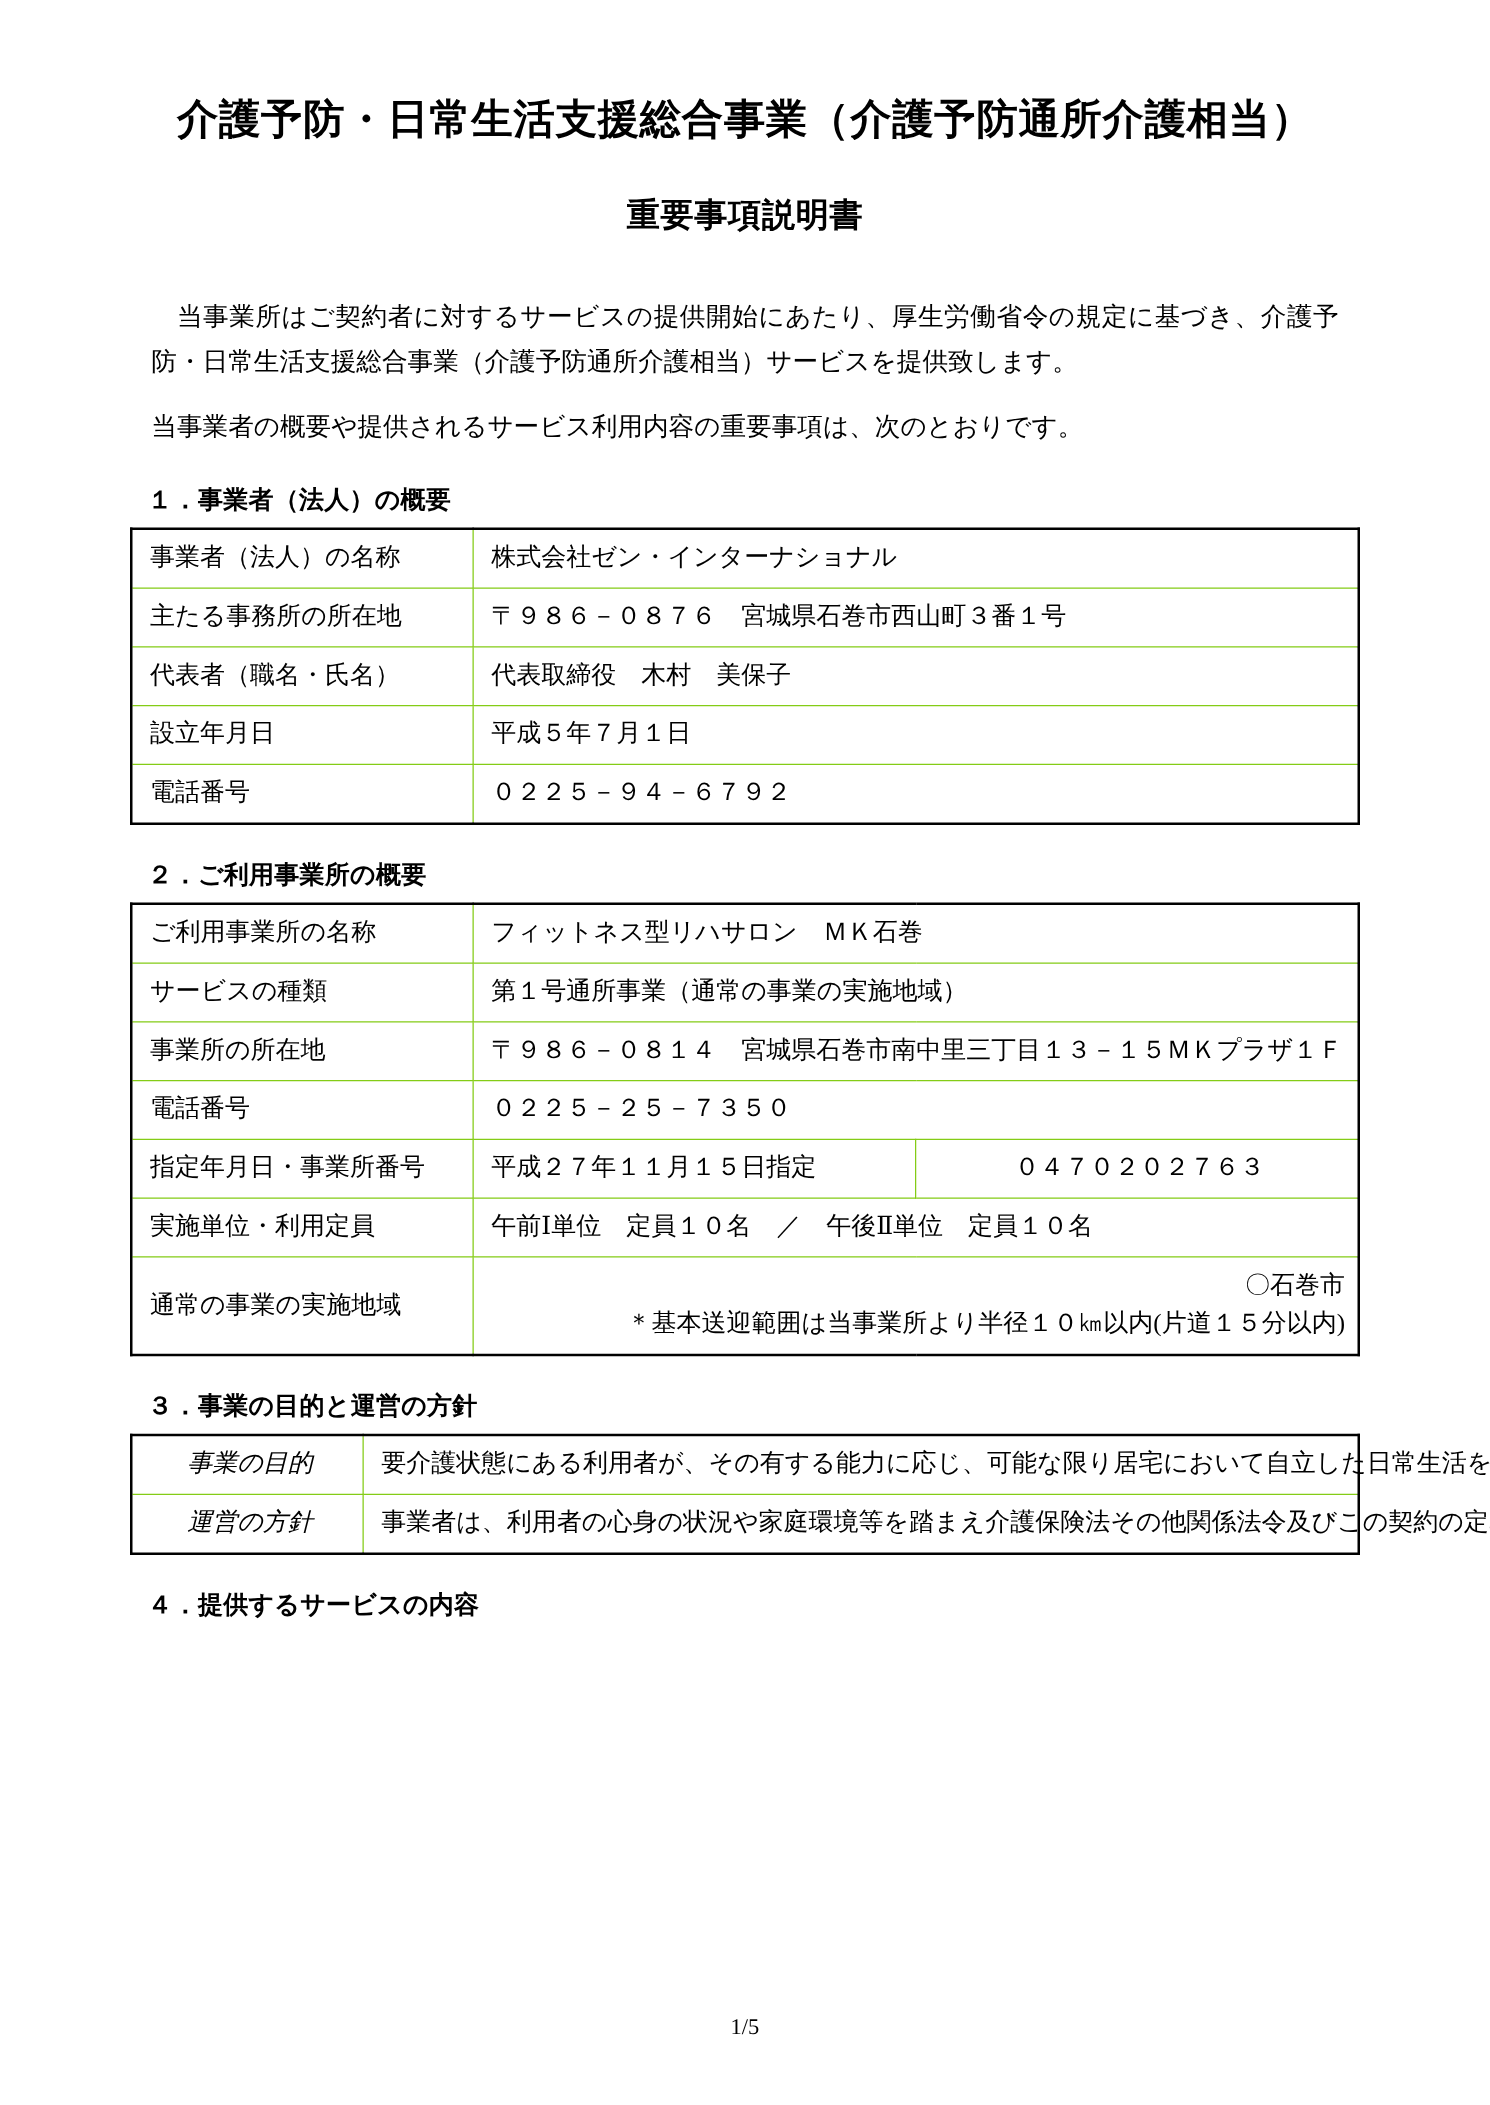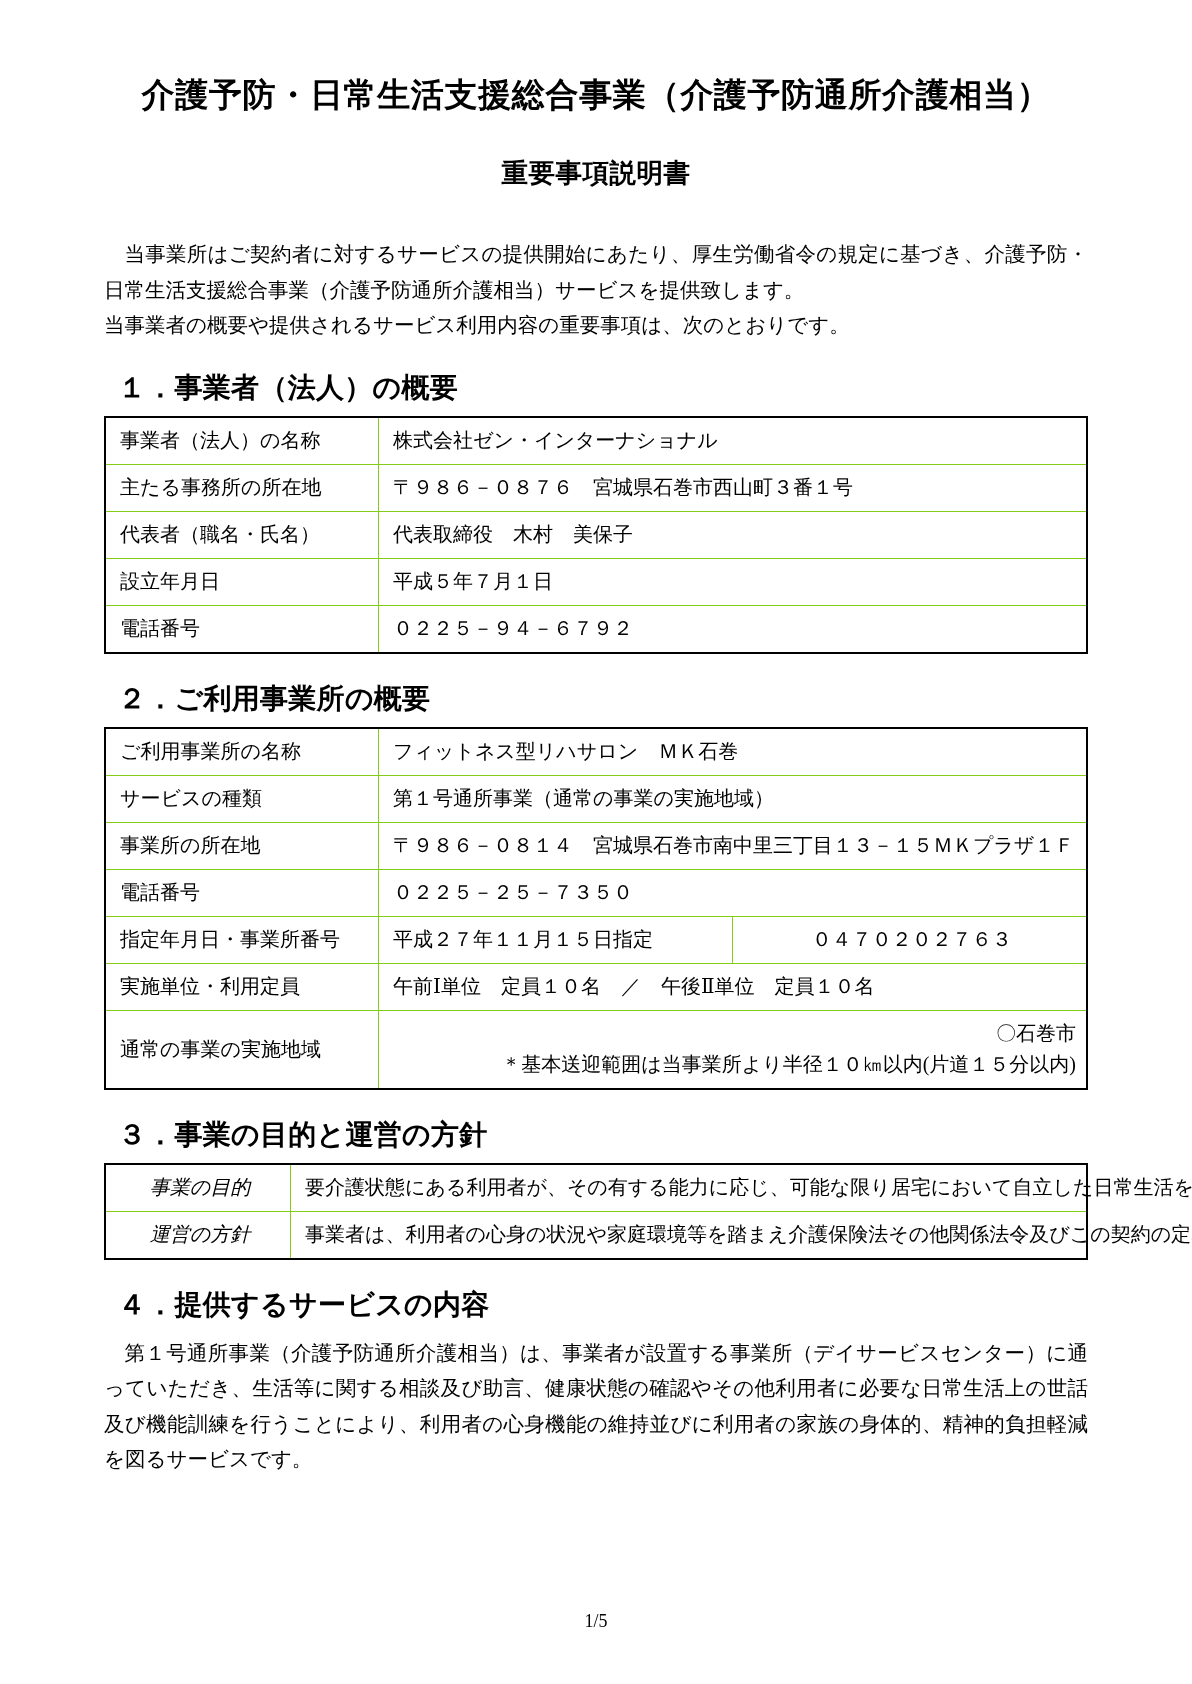--- a/index.html
+++ b/index.html
@@ -49,7 +49,7 @@
     text-justify: inter-ideograph;
   }
   .intro p {
-    margin: 0;
+    margin: 17px;
   }
   .intro p.indent {
     text-indent: 1em;

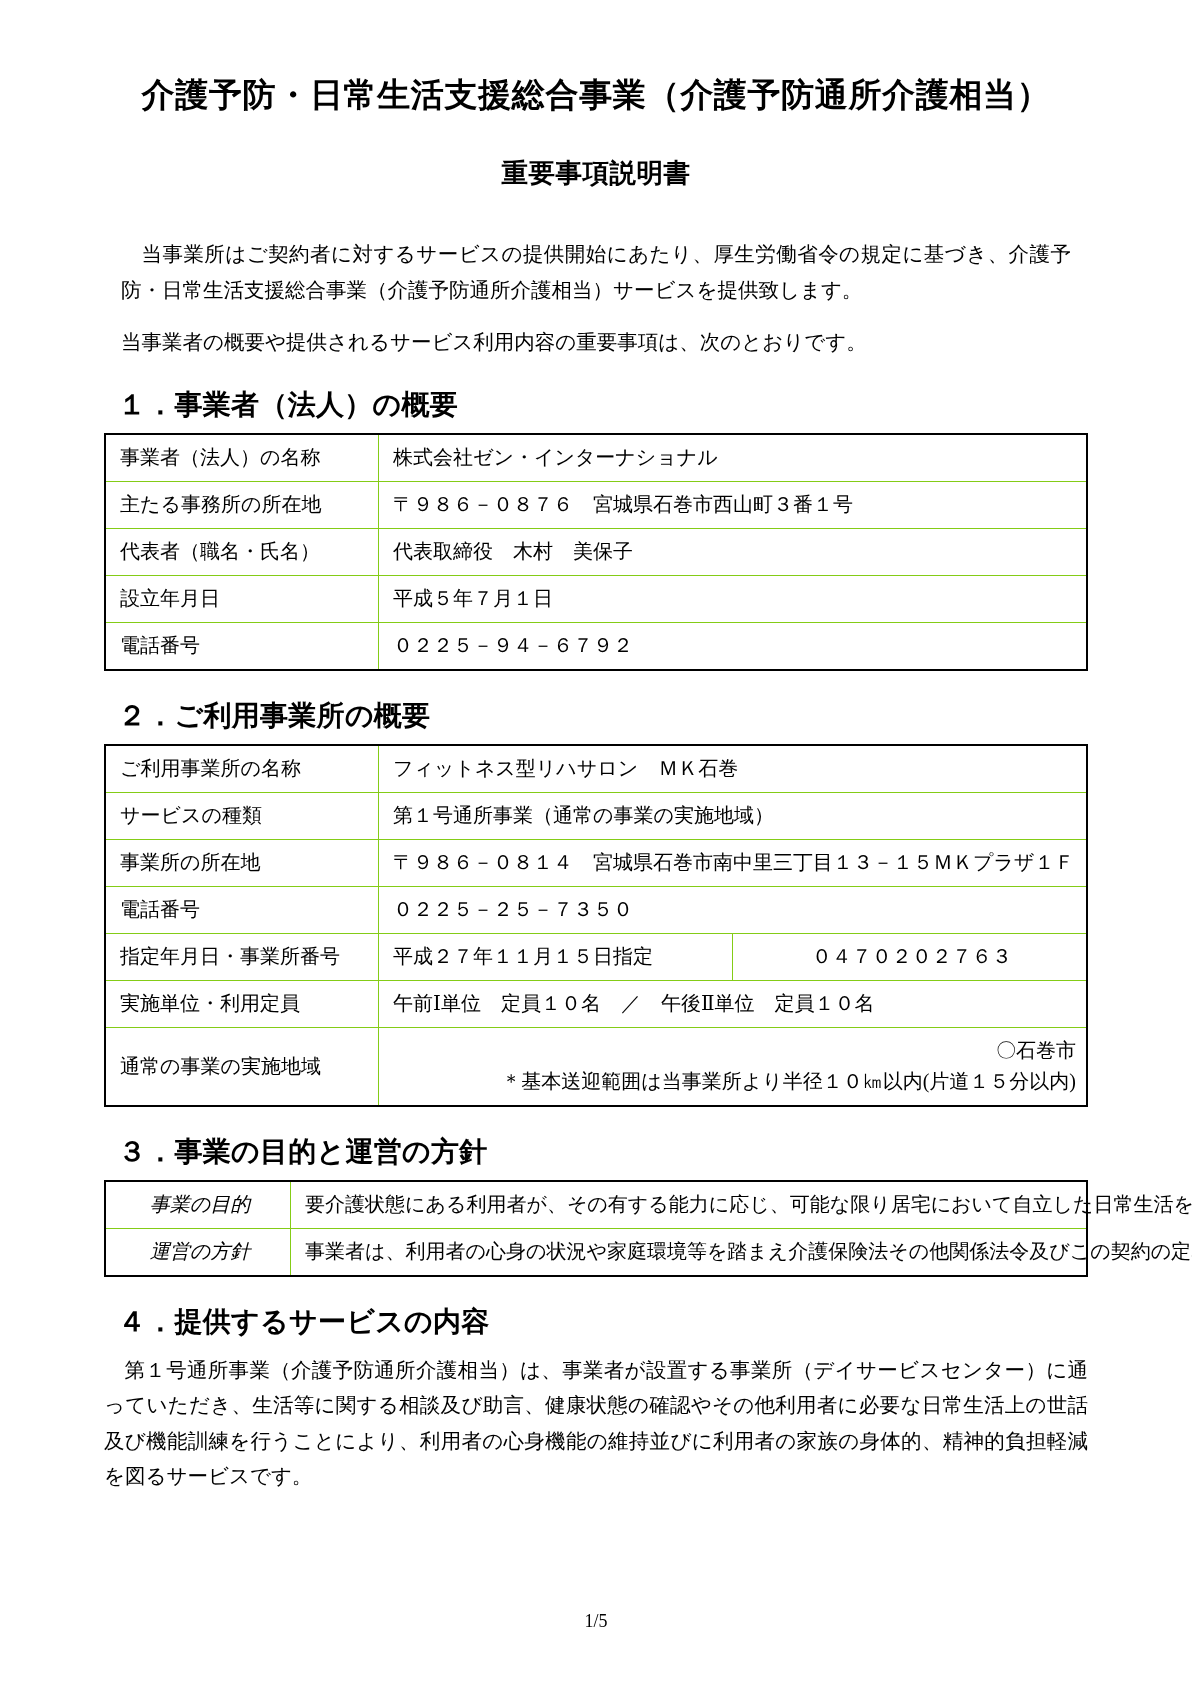--- a/index.html
+++ b/index.html
@@ -59,7 +59,7 @@
   .section-heading {
     font-family: "DejaVu Sans", "Liberation Sans", sans-serif;
     font-weight: bold;
-    font-size: 28px;
+    font-size: 20px;
     margin: 26px 0 9px 14px;
     letter-spacing: 0.01em;
   }

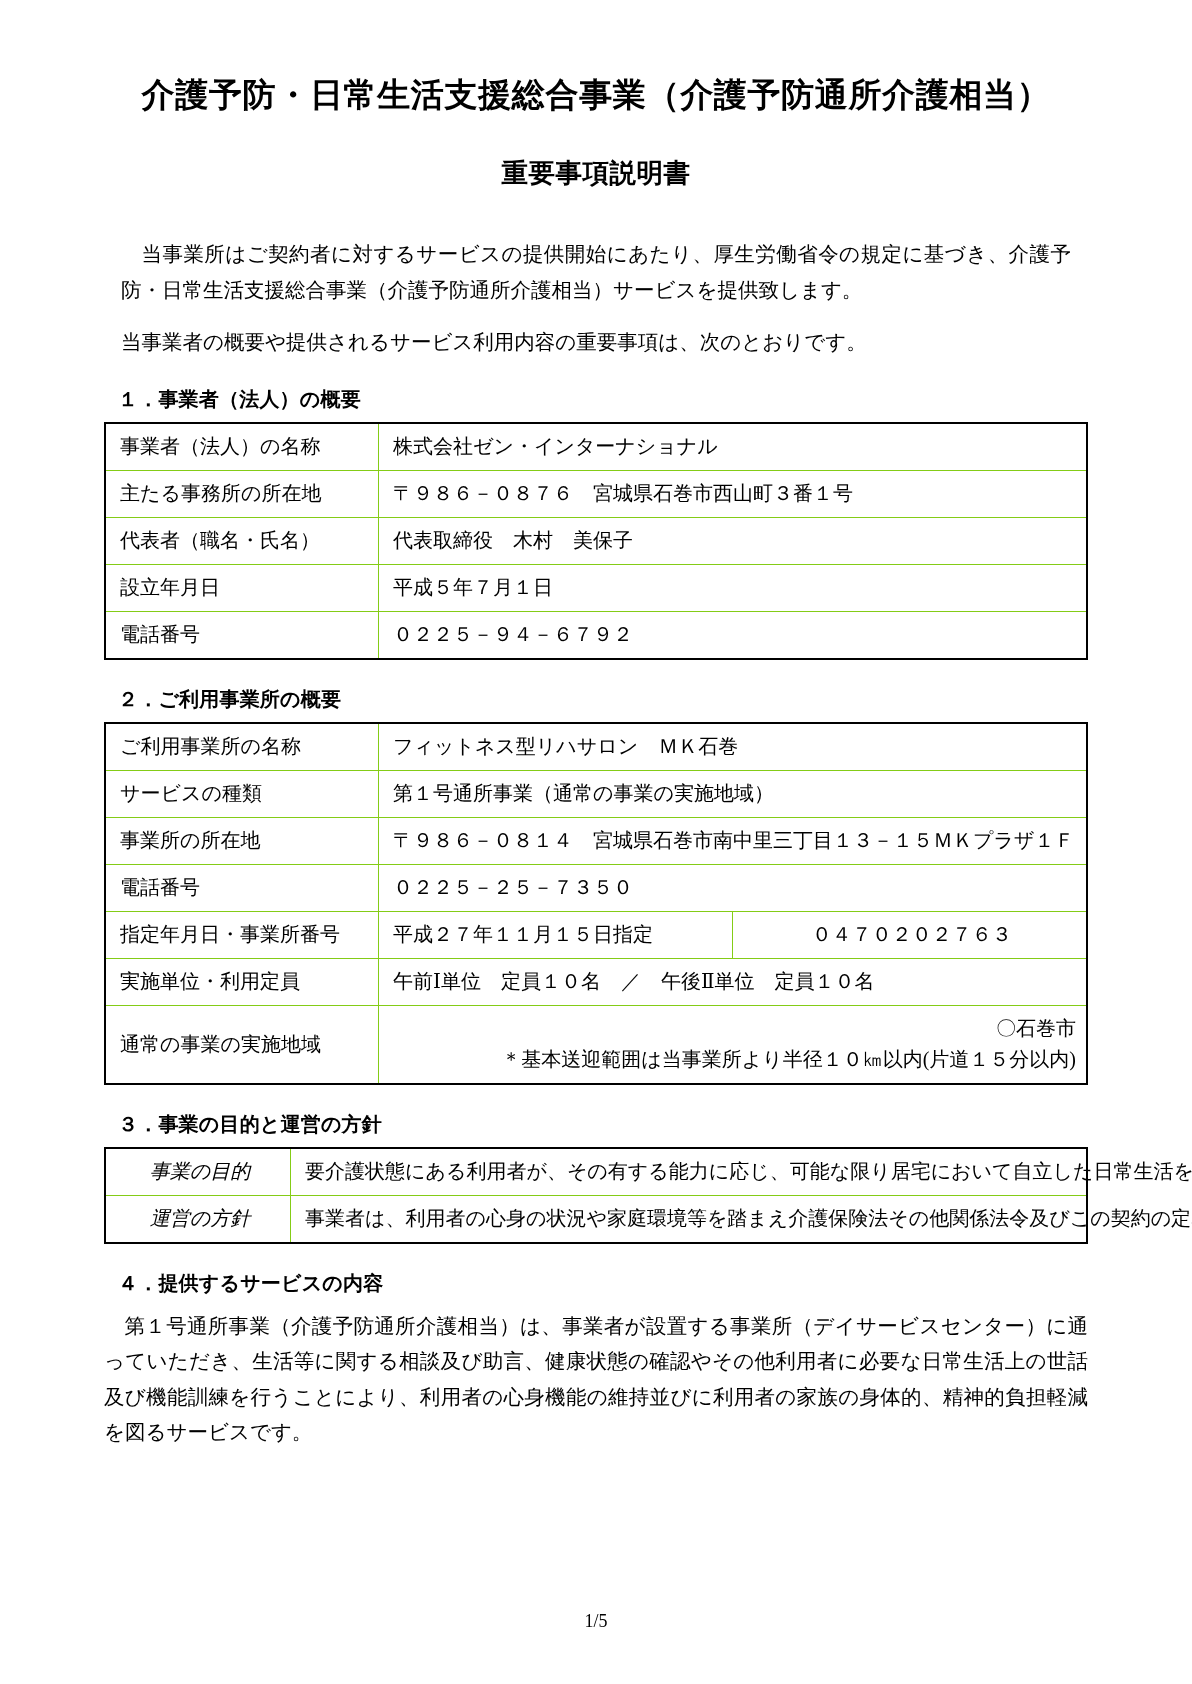--- a/index.html
+++ b/index.html
@@ -234,7 +234,6 @@
 
   <div class="section-heading">４．提供するサービスの内容</div>
   <div class="service-text">
-    <p class="indent">第１号通所事業（介護予防通所介護相当）は、事業者が設置する事業所（デイサービスセンター）に通っていただき、生活等に関する相談及び助言、健康状態の確認やその他利用者に必要な日常生活上の世話及び機能訓練を行うことにより、利用者の心身機能の維持並びに利用者の家族の身体的、精神的負担軽減を図るサービスです。</p>
   </div>
 
   <div class="page-number">1/5</div>

